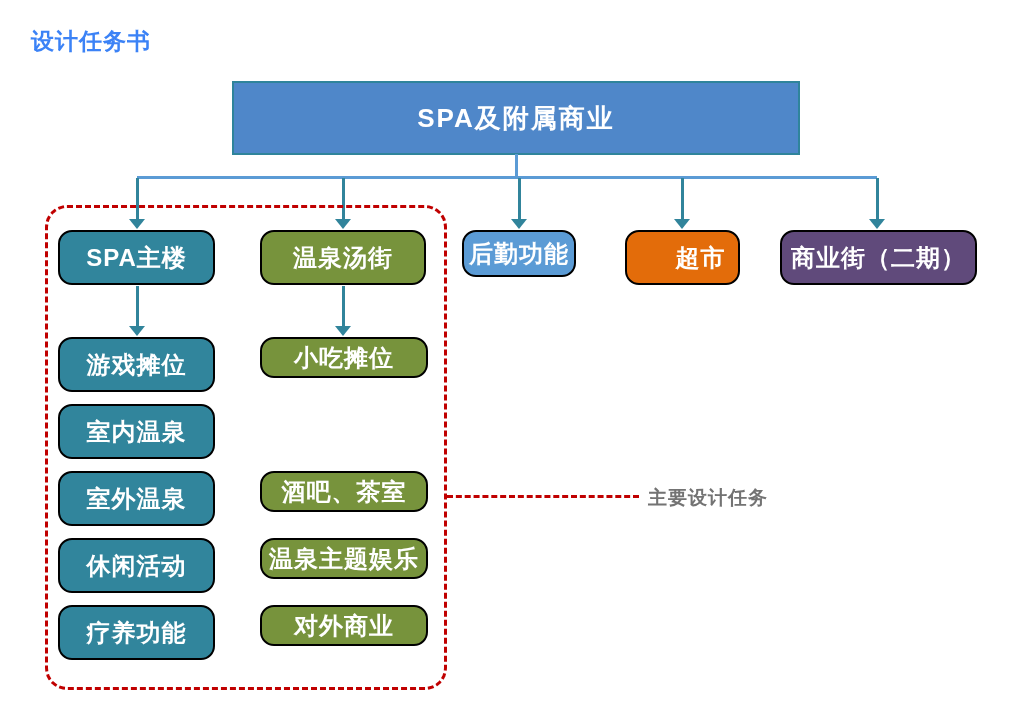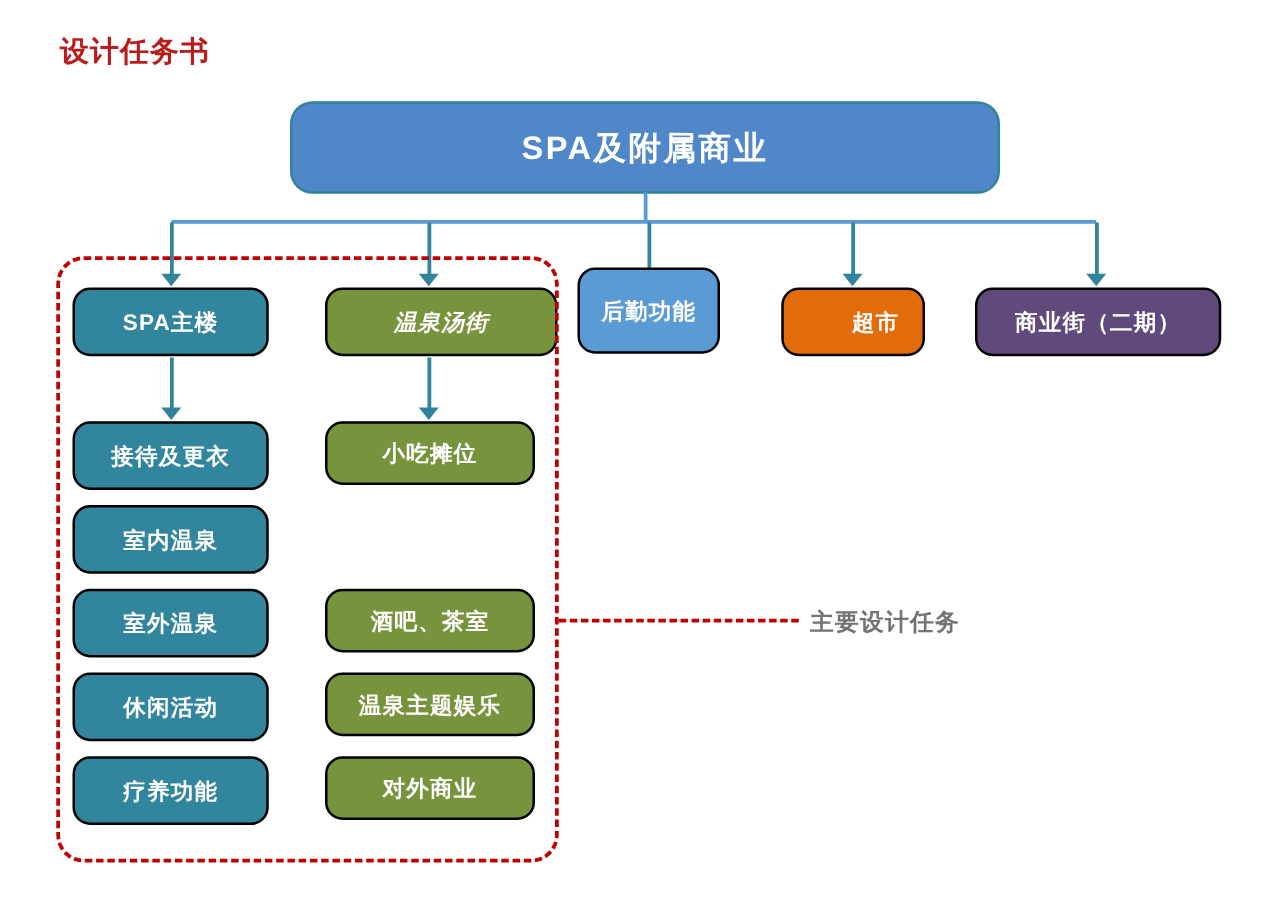--- a/index.html
+++ b/index.html
@@ -15,11 +15,11 @@
 
   .page-title {
     position: absolute;
-    left: 48px;
+    left: 31px;
     top: 26px;
     font-size: 23px;
     font-weight: bold;
-    color: #b91c1c;
+    color: #3b82f6;
     letter-spacing: 1px;
   }
 

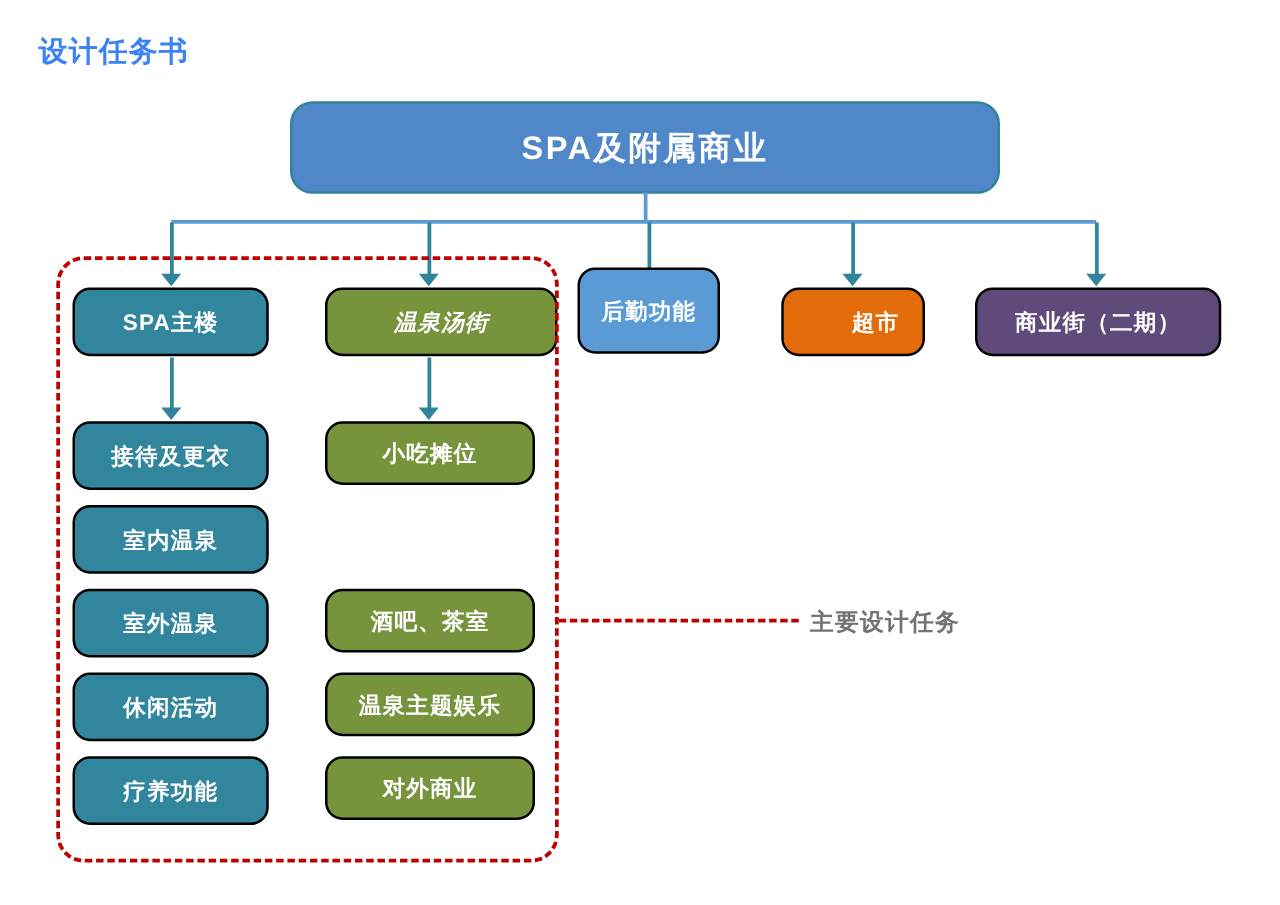--- a/index.html
+++ b/index.html
@@ -43,7 +43,7 @@
     left: 232px; top: 81px; width: 568px; height: 74px;
     background: #4F87C9;
     border: 2px solid #2F849B;
-    border-radius: 18px;
+    border-radius: 0;
     font-size: 26px;
     letter-spacing: 2px;
   }

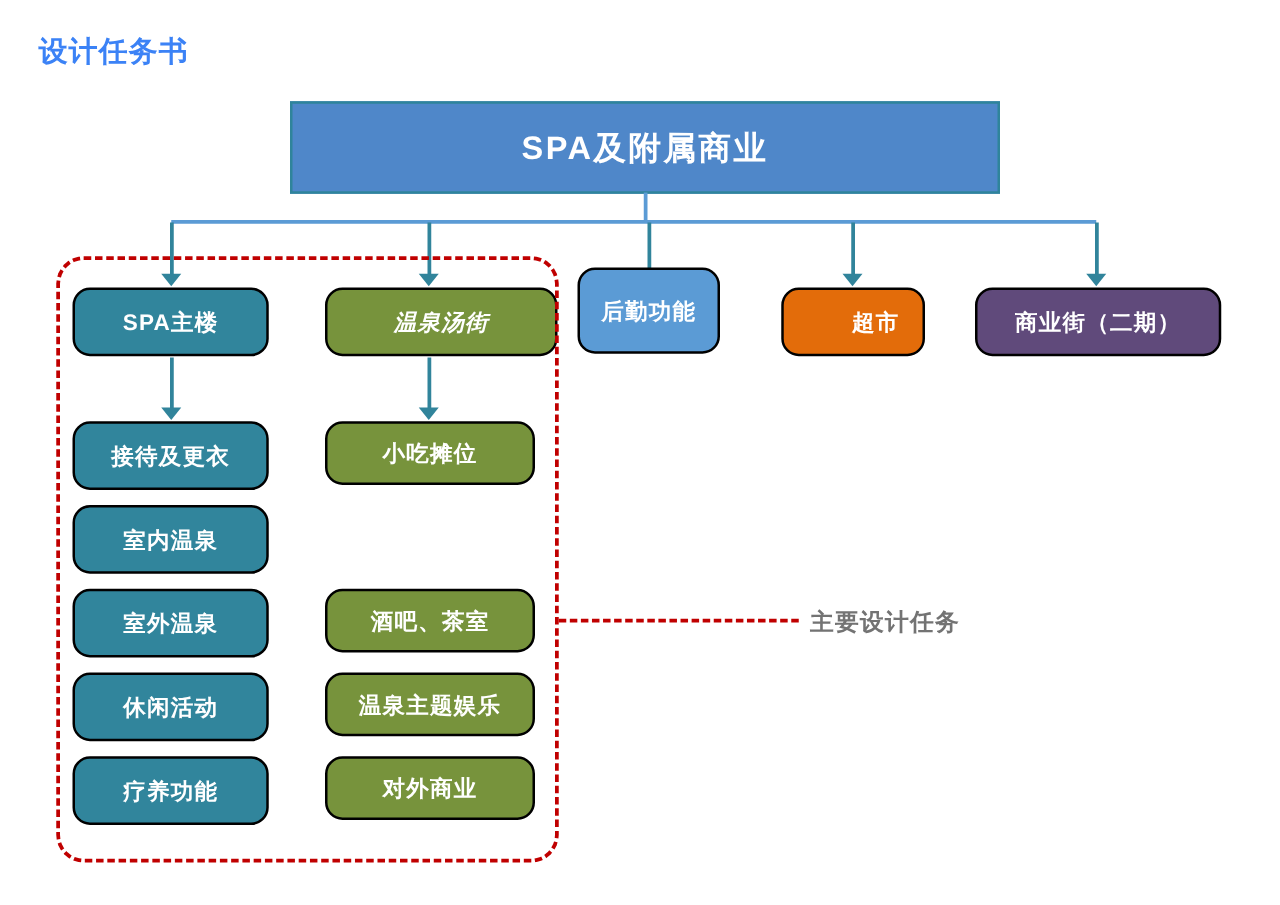--- a/index.html
+++ b/index.html
@@ -31,7 +31,7 @@
     justify-content: center;
     color: #ffffff;
     font-weight: bold;
-    font-size: 18px;
+    font-size: 24px;
     border: 2.5px solid #000000;
     border-radius: 14px;
     box-sizing: border-box;

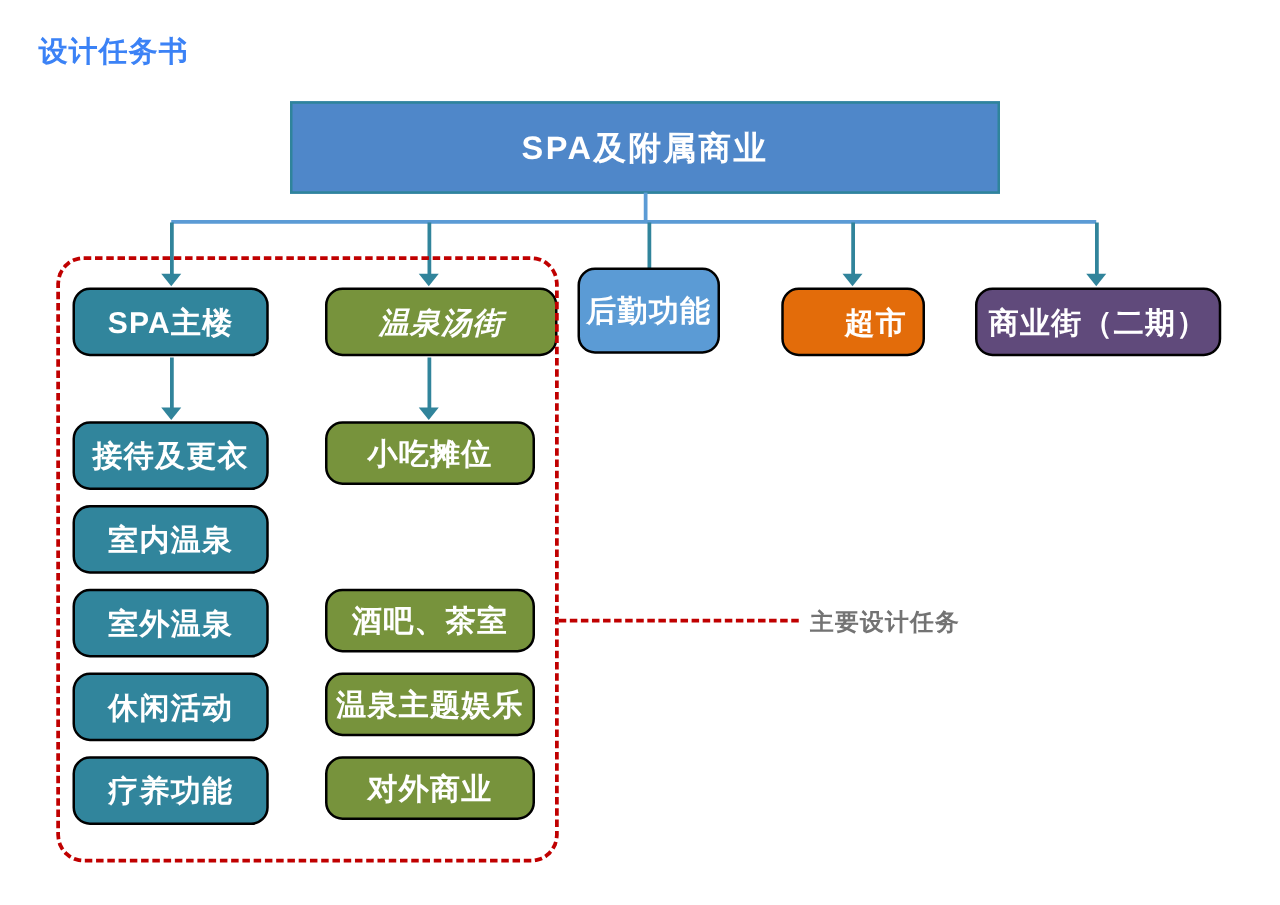--- a/index.html
+++ b/index.html
@@ -56,7 +56,7 @@
 
   
   .n-spa-main   { left: 58px;  top: 230px; width: 157px; height: 55px; }
-  .n-street     { left: 260px; top: 230px; width: 186px; height: 55px; font-style: italic; }
+  .n-street     { left: 260px; top: 230px; width: 166px; height: 55px; }
   .n-logistics  { left: 462px; top: 214px; width: 114px; height: 69px; }
   .n-market     { left: 625px; top: 230px; width: 115px; height: 55px; padding-left: 36px; }
   .n-commercial { left: 780px; top: 230px; width: 197px; height: 55px; }

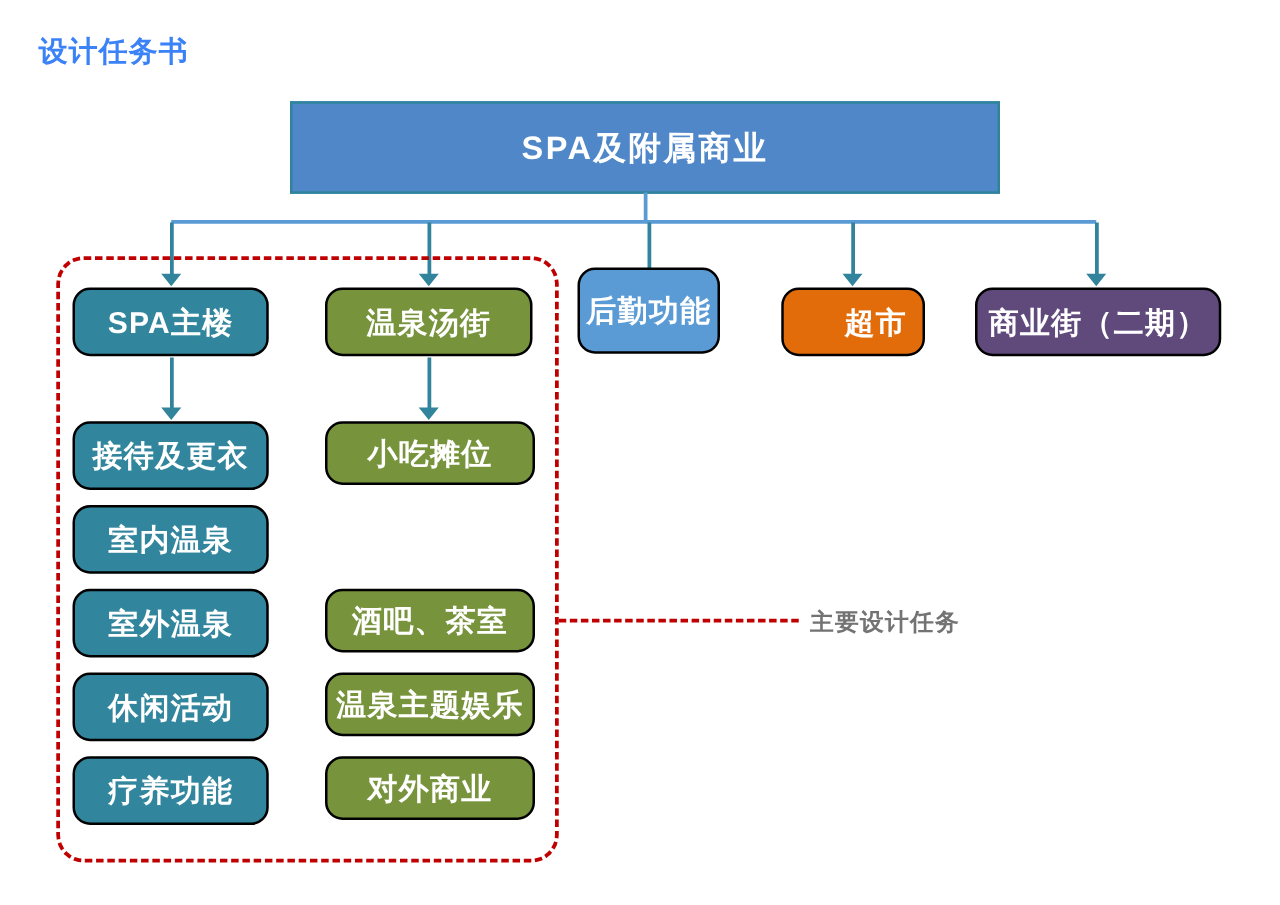--- a/index.html
+++ b/index.html
@@ -57,7 +57,7 @@
   
   .n-spa-main   { left: 58px;  top: 230px; width: 157px; height: 55px; }
   .n-street     { left: 260px; top: 230px; width: 166px; height: 55px; }
-  .n-logistics  { left: 462px; top: 214px; width: 114px; height: 69px; }
+  .n-logistics  { left: 462px; top: 230px; width: 114px; height: 47px; }
   .n-market     { left: 625px; top: 230px; width: 115px; height: 55px; padding-left: 36px; }
   .n-commercial { left: 780px; top: 230px; width: 197px; height: 55px; }
 

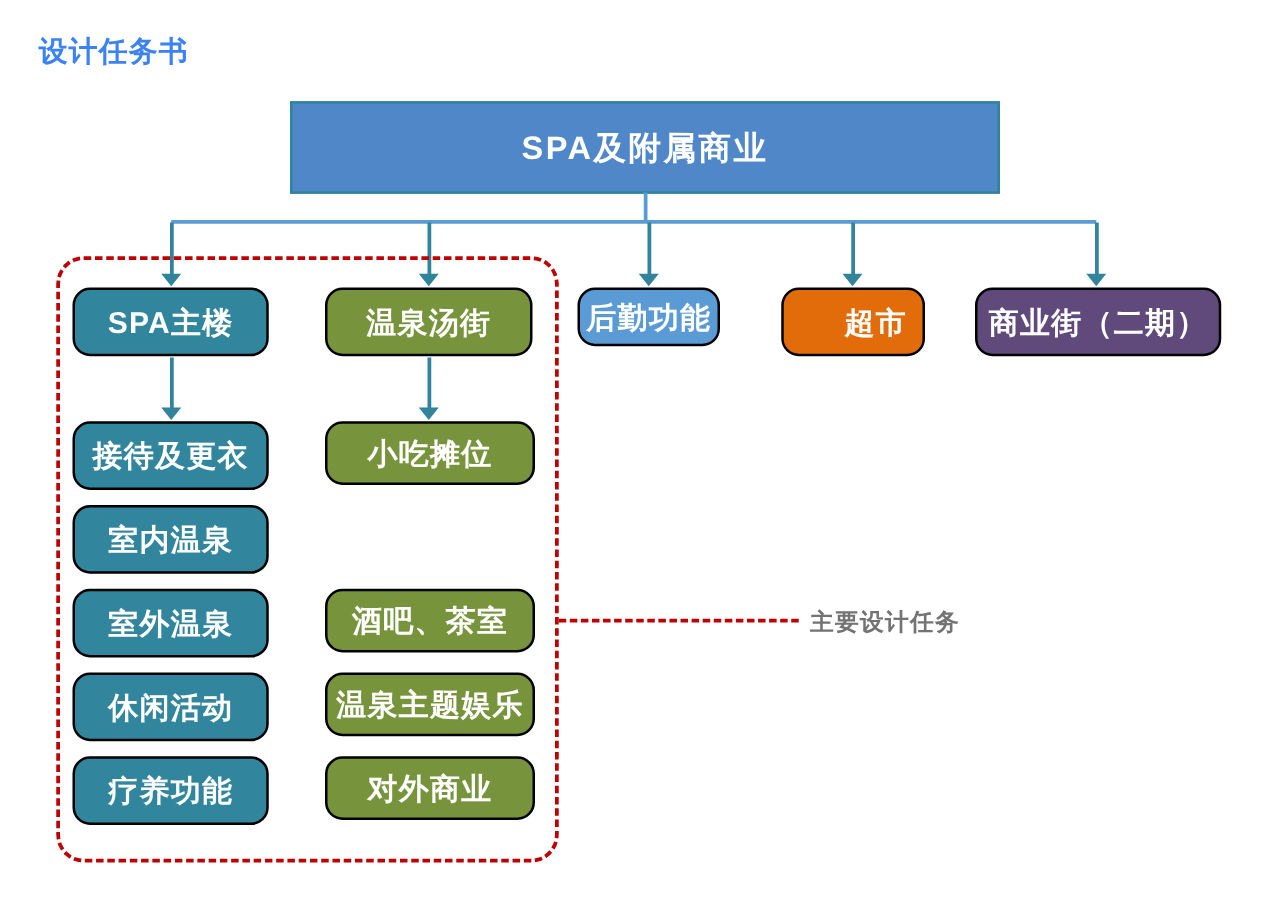--- a/index.html
+++ b/index.html
@@ -157,7 +157,7 @@
   <div class="drop drop-l3 x2"></div>
   <div class="head head-l3 hx2"></div>
 
-  <div class="box teal col1 r1">接待及更衣</div>
+  <div class="box teal col1 r1">游戏摊位</div>
   <div class="box teal col1 r2">室内温泉</div>
   <div class="box teal col1 r3">室外温泉</div>
   <div class="box teal col1 r5">疗养功能</div>

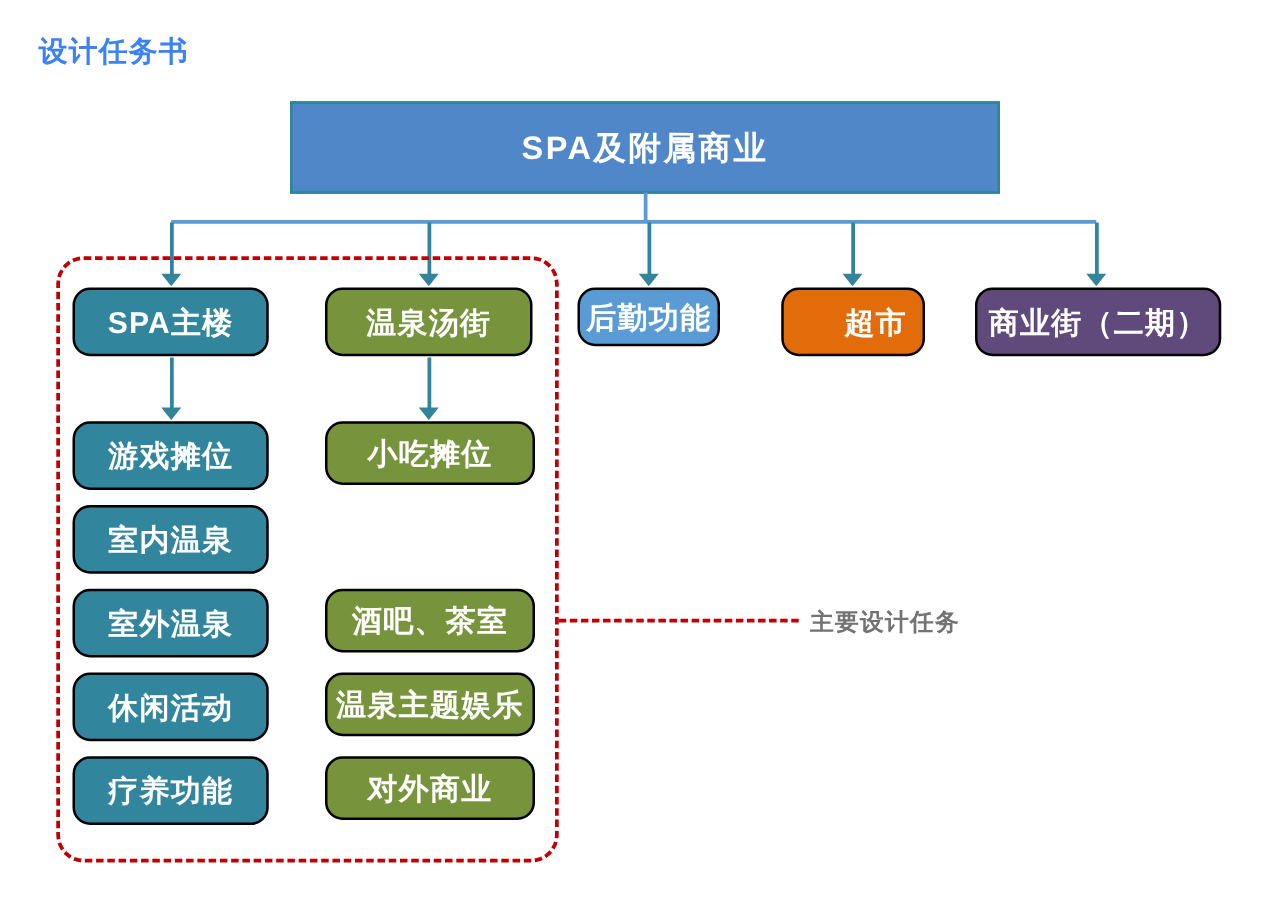--- a/index.html
+++ b/index.html
@@ -63,7 +63,7 @@
 
   
   .col1 { left: 58px;  width: 157px; height: 55px; }
-  .col2 { left: 260px; width: 168px; height: 51px; }
+  .col2 { left: 260px; width: 168px; height: 41px; }
   .r1 { top: 337px; } .r2 { top: 404px; } .r3 { top: 471px; }
   .r4 { top: 538px; } .r5 { top: 605px; }
 

